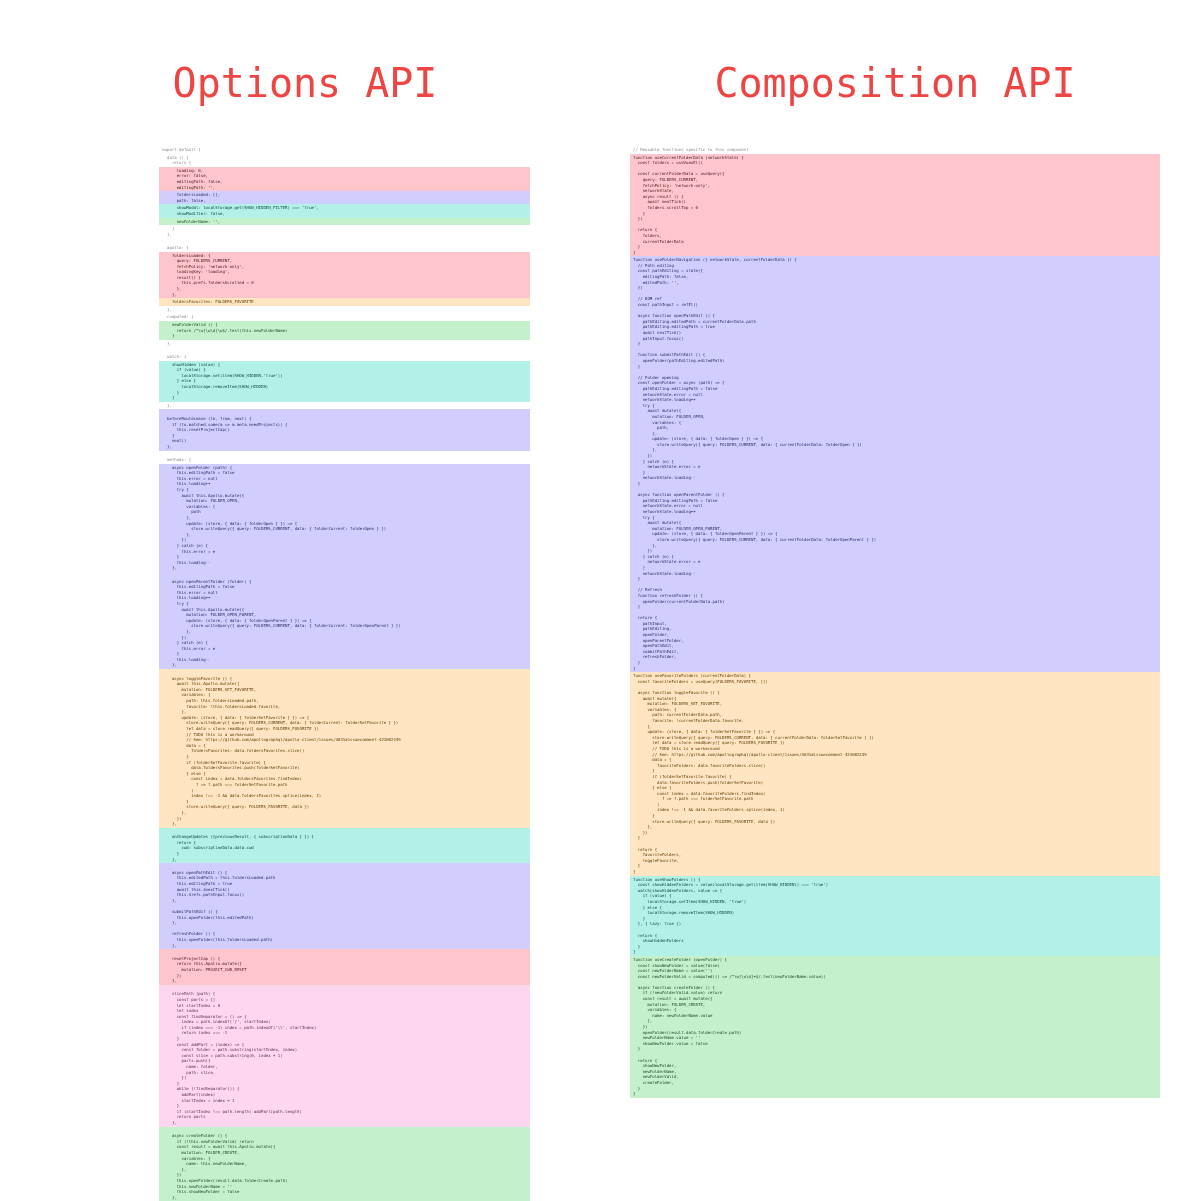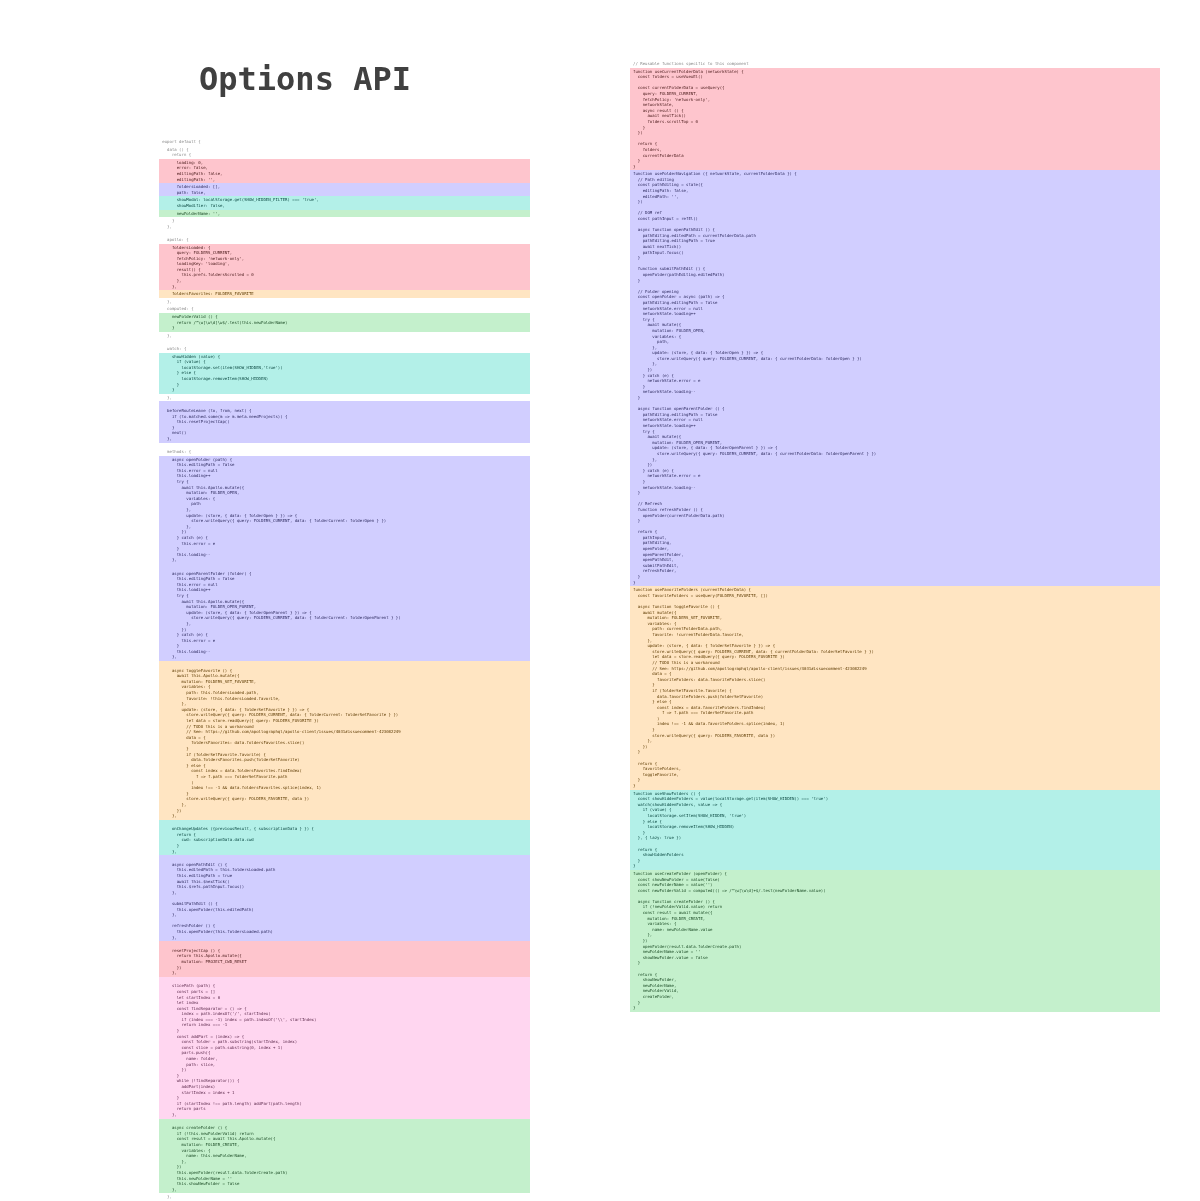--- a/index.html
+++ b/index.html
@@ -23,9 +23,9 @@
       align-items: center;
     }
     .title {
-      font-size: 32px;
-      font-weight: 700;
-      color: #404040;
+      font-size: 40px;
+      font-weight: 400;
+      color: #ef4444;
       margin-bottom: 40px;
       font-family: Monaco, 'SF Mono', monospace;
     }

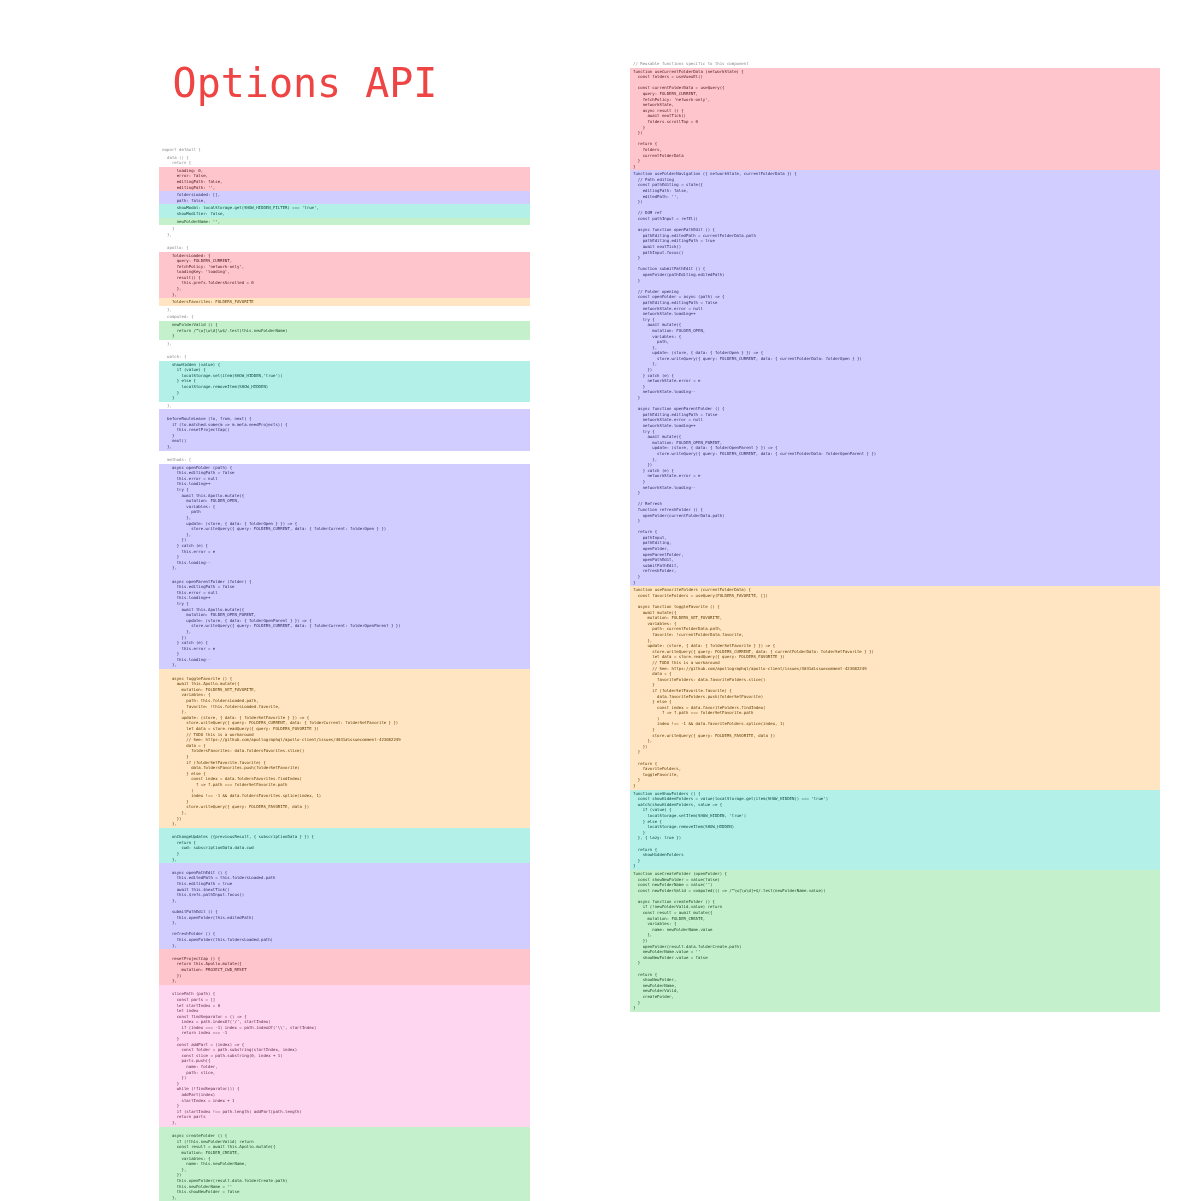--- a/index.html
+++ b/index.html
@@ -246,6 +246,7 @@
   </div>
 
   <div class="column">
+    <h2 class="title">Composition API</h2>
     <div class="code-block">
       <div class="segment c-none">// Reusable functions specific to this component</div>
       <div class="segment c-red">function useCurrentFolderData (networkState) {

